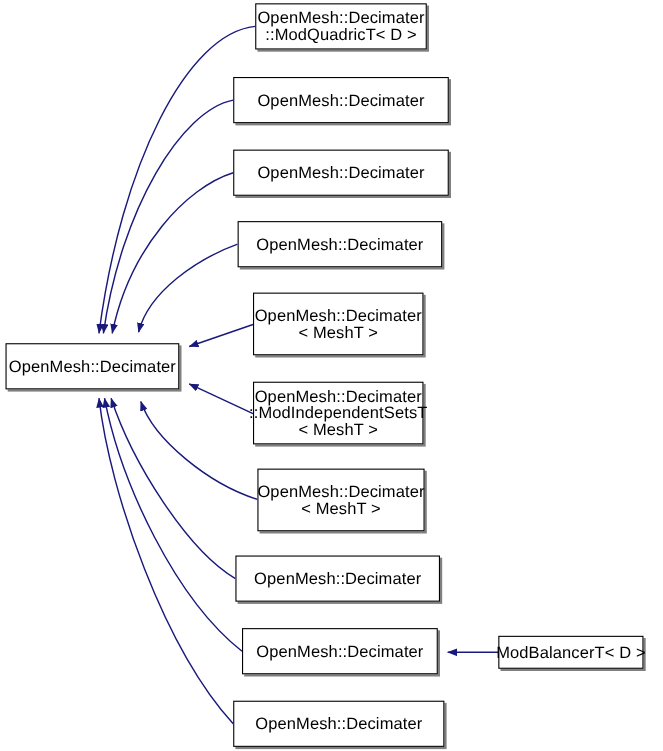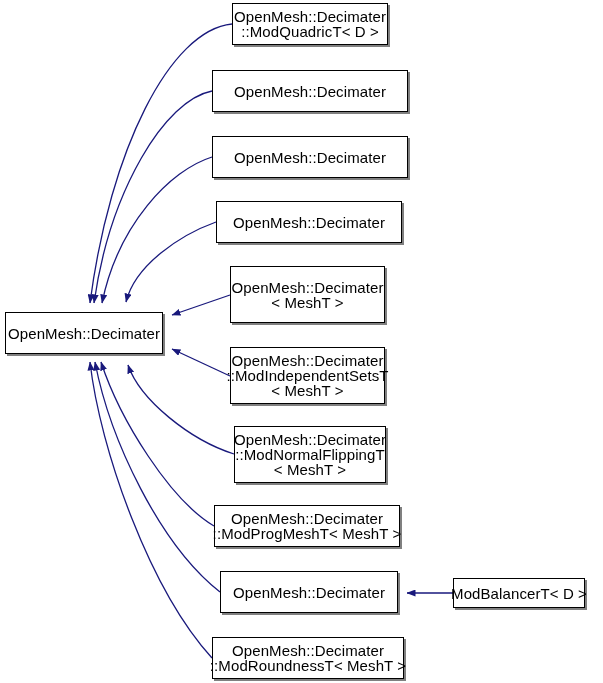--- a/index.html
+++ b/index.html
@@ -106,7 +106,6 @@
 
   <div class="uml-node" style="left:234px; top:426px; width:152px; height:57px;">
     <span class="ln">OpenMesh::Decimater</span>
-    <span class="ln">::ModNormalFlippingT</span>
     <span class="ln">&lt; MeshT &gt;</span>
   </div>
 

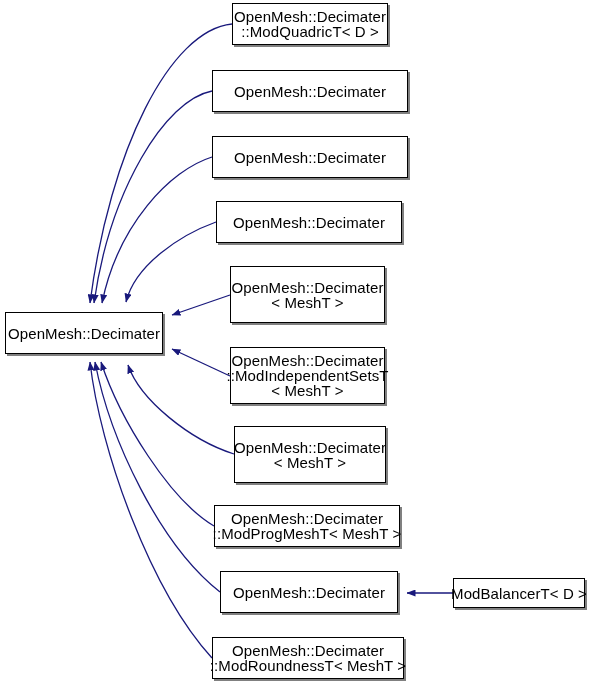--- a/index.html
+++ b/index.html
@@ -111,7 +111,6 @@
 
   <div class="uml-node" style="left:214px; top:505px; width:186px; height:42px;">
     <span class="ln">OpenMesh::Decimater</span>
-    <span class="ln">::ModProgMeshT&lt; MeshT &gt;</span>
   </div>
 
   <div class="uml-node" style="left:220px; top:571px; width:178px; height:42px;">

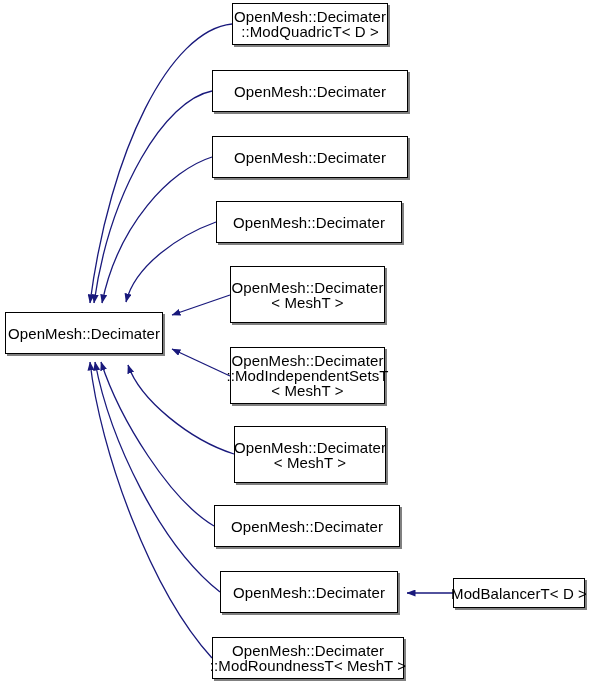--- a/index.html
+++ b/index.html
@@ -119,7 +119,6 @@
 
   <div class="uml-node" style="left:212px; top:637px; width:192px; height:42px;">
     <span class="ln">OpenMesh::Decimater</span>
-    <span class="ln">::ModRoundnessT&lt; MeshT &gt;</span>
   </div>
 
   <div class="uml-node" style="left:453px; top:578px; width:132px; height:30px;">

